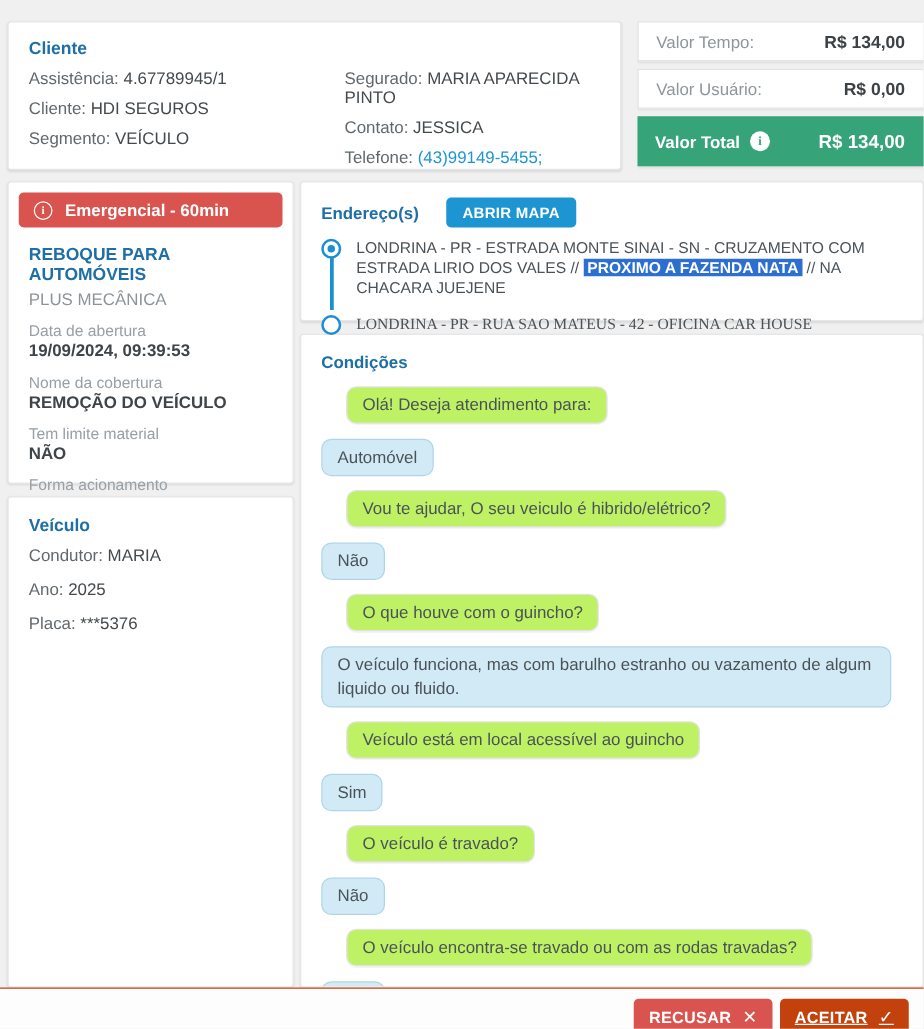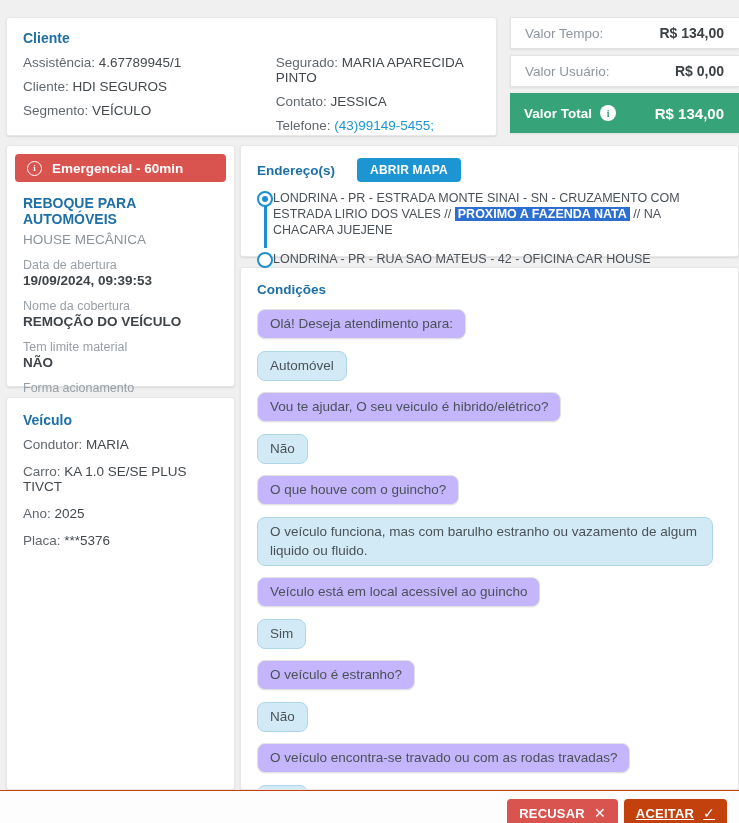--- a/index.html
+++ b/index.html
@@ -88,7 +88,7 @@
   }
   .timeline { position:relative; }
   .tl-line { position:absolute; left:6.5px; top:14px; height:44px; width:3px; background:#1b8fd4; }
-  .addr-row { display:flex; }
+  .addr-row { display:flex; gap:12px; }
   .addr-row + .addr-row { margin-top:13px; }
   .bullet { width:16px; height:16px; border-radius:50%; border:2.5px solid #1b8fd4; background:#fff; flex:none; position:relative; margin-top:1px; z-index:1; }
   .bullet.filled::after {

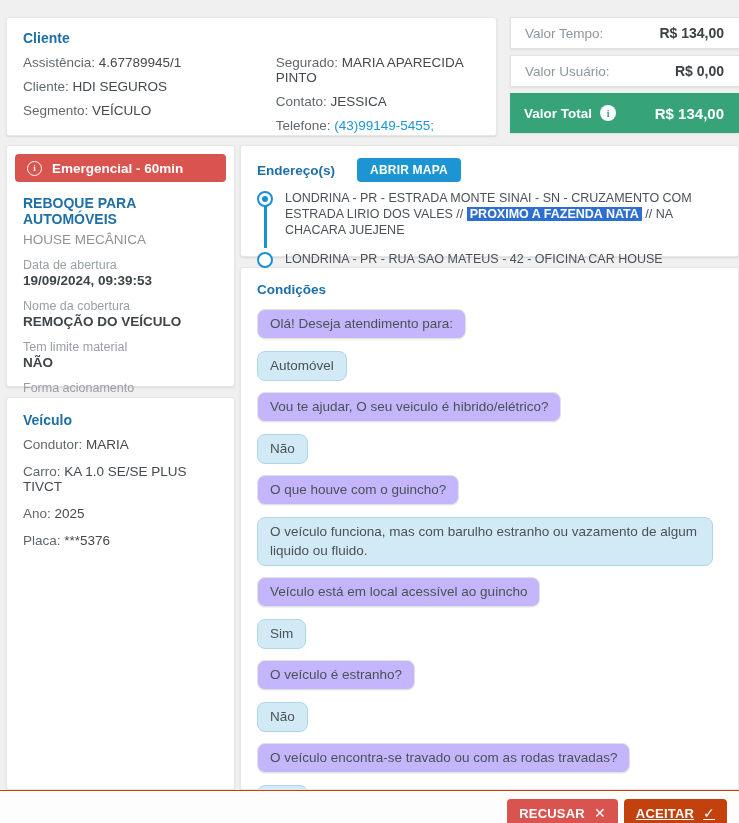--- a/index.html
+++ b/index.html
@@ -185,7 +185,7 @@
         </div>
         <div class="service-body">
           <div class="service-title">REBOQUE PARA AUTOMÓVEIS</div>
-          <div class="service-sub">HOUSE MECÂNICA</div>
+          <div class="service-sub">PLUS MECÂNICA</div>
           <div>
 
               <div class="fgroup">

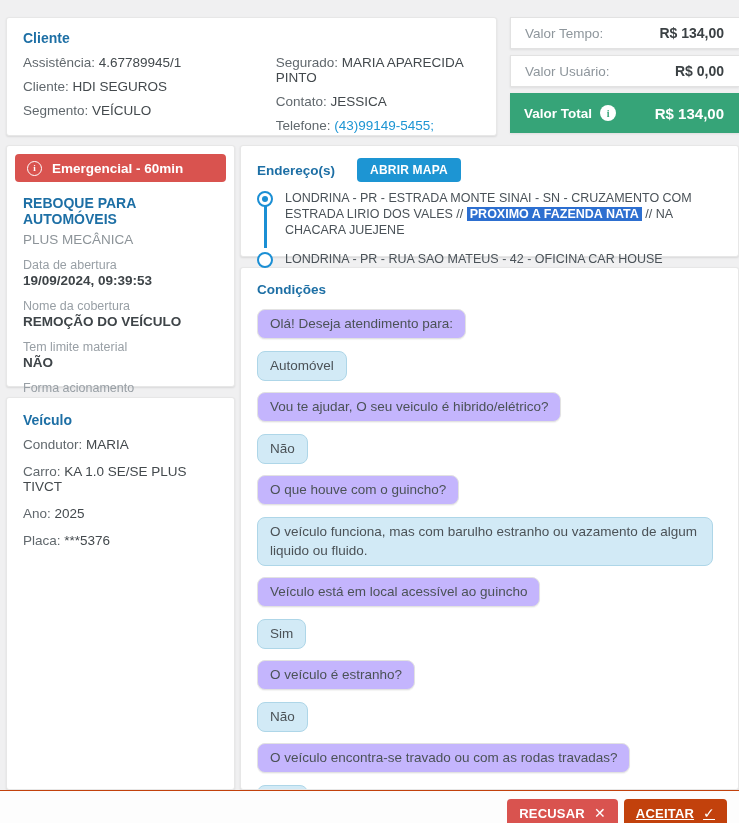--- a/index.html
+++ b/index.html
@@ -89,7 +89,7 @@
   .timeline { position:relative; }
   .tl-line { position:absolute; left:6.5px; top:14px; height:44px; width:3px; background:#1b8fd4; }
   .addr-row { display:flex; gap:12px; }
-  .addr-row + .addr-row { margin-top:13px; }
+  .addr-row + .addr-row { margin-top:13px;font-family:Liberation Serif, serif; }
   .bullet { width:16px; height:16px; border-radius:50%; border:2.5px solid #1b8fd4; background:#fff; flex:none; position:relative; margin-top:1px; z-index:1; }
   .bullet.filled::after {
     content:""; position:absolute; left:2.5px; top:2.5px; width:6px; height:6px;

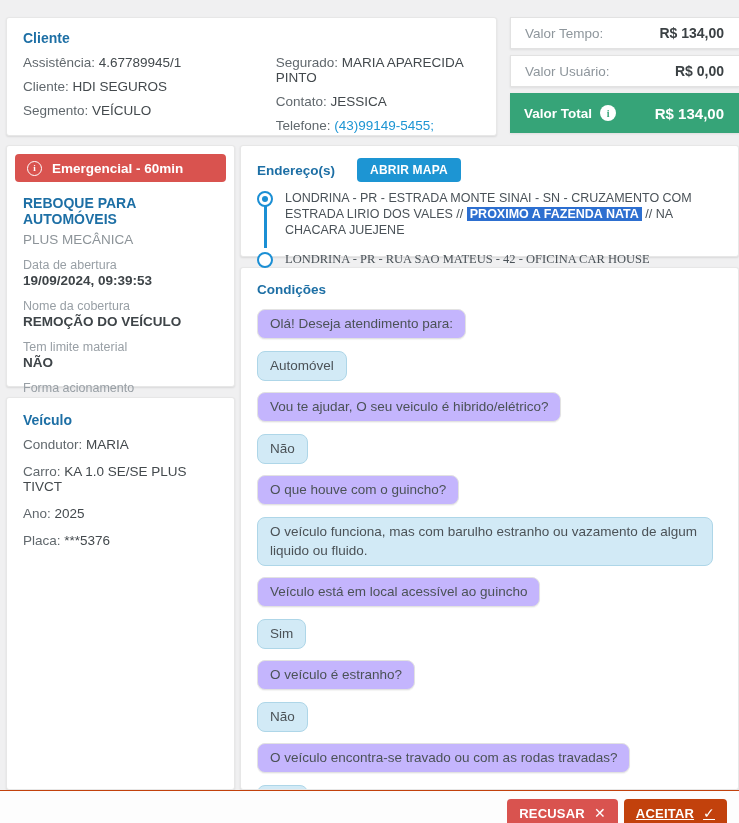--- a/index.html
+++ b/index.html
@@ -107,7 +107,7 @@
     font-size:13.5px; color:#4b5257; line-height:19px;
     margin-bottom:11.5px;
   }
-  .bubble.question { background:#c4b5fd; border:1px solid #e2e2e2; box-shadow:0 1px 1px rgba(0,0,0,.05); }
+  .bubble.question { background:#bef264; border:1px solid #e2e2e2; box-shadow:0 1px 1px rgba(0,0,0,.05);margin-left:20px; }
   .bubble.answer { background:#d2eaf6; border:1px solid #aed6e8; }
 
   

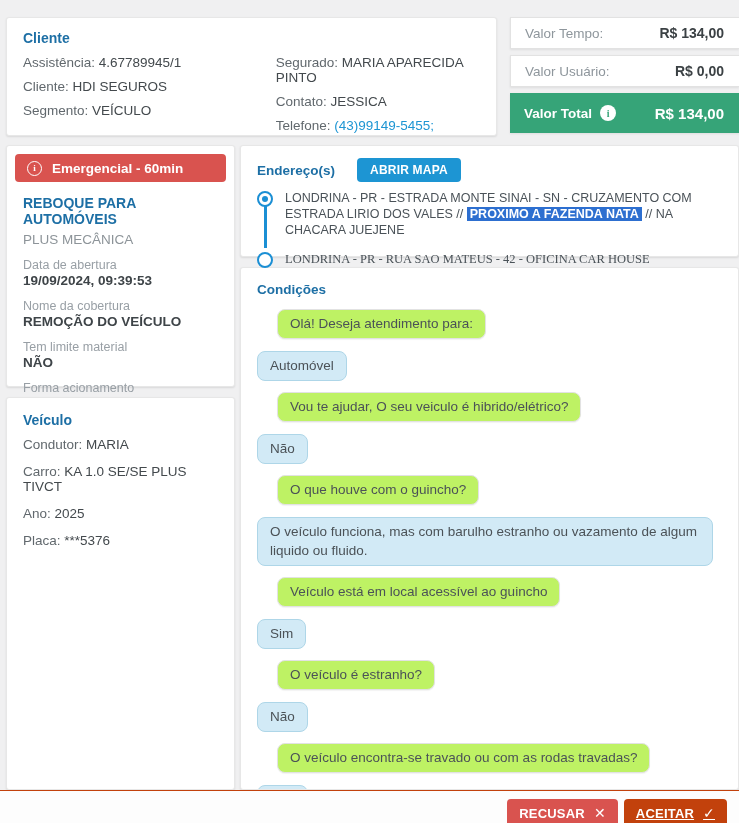--- a/index.html
+++ b/index.html
@@ -217,7 +217,6 @@
 
             <div class="field-line"><span class="lbl">Condutor:</span> <span class="val">MARIA</span></div>
 
-            <div class="field-line"><span class="lbl">Carro:</span> <span class="val">KA 1.0 SE/SE PLUS TIVCT</span></div>
 
             <div class="field-line"><span class="lbl">Ano:</span> <span class="val">2025</span></div>
 

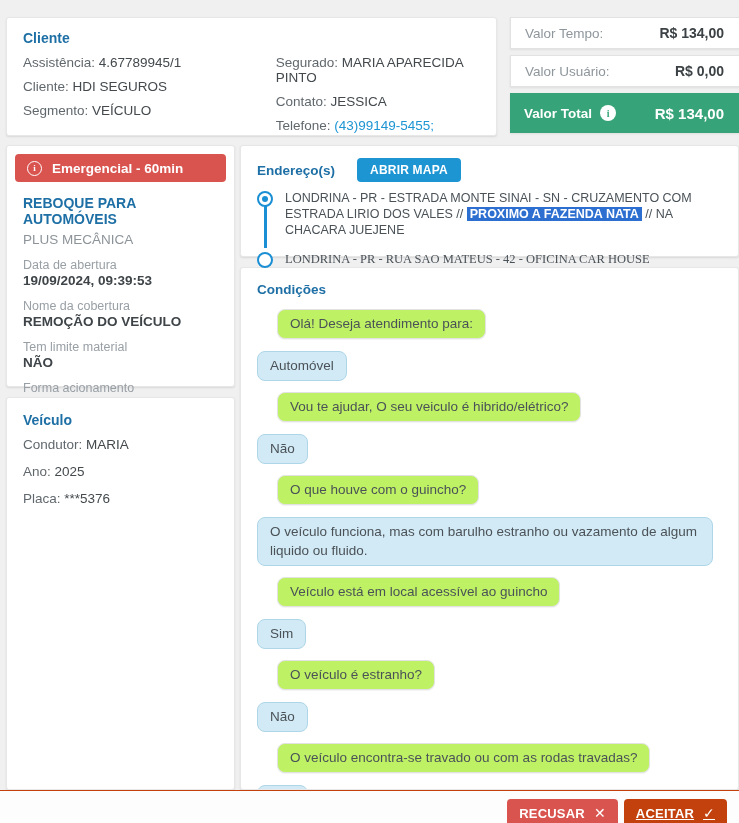--- a/index.html
+++ b/index.html
@@ -265,7 +265,7 @@
 
             <div class="bubble answer">Sim</div>
 
-            <div class="bubble question">O veículo é estranho?</div>
+            <div class="bubble question">O veículo é travado?</div>
 
             <div class="bubble answer">Não</div>
 

